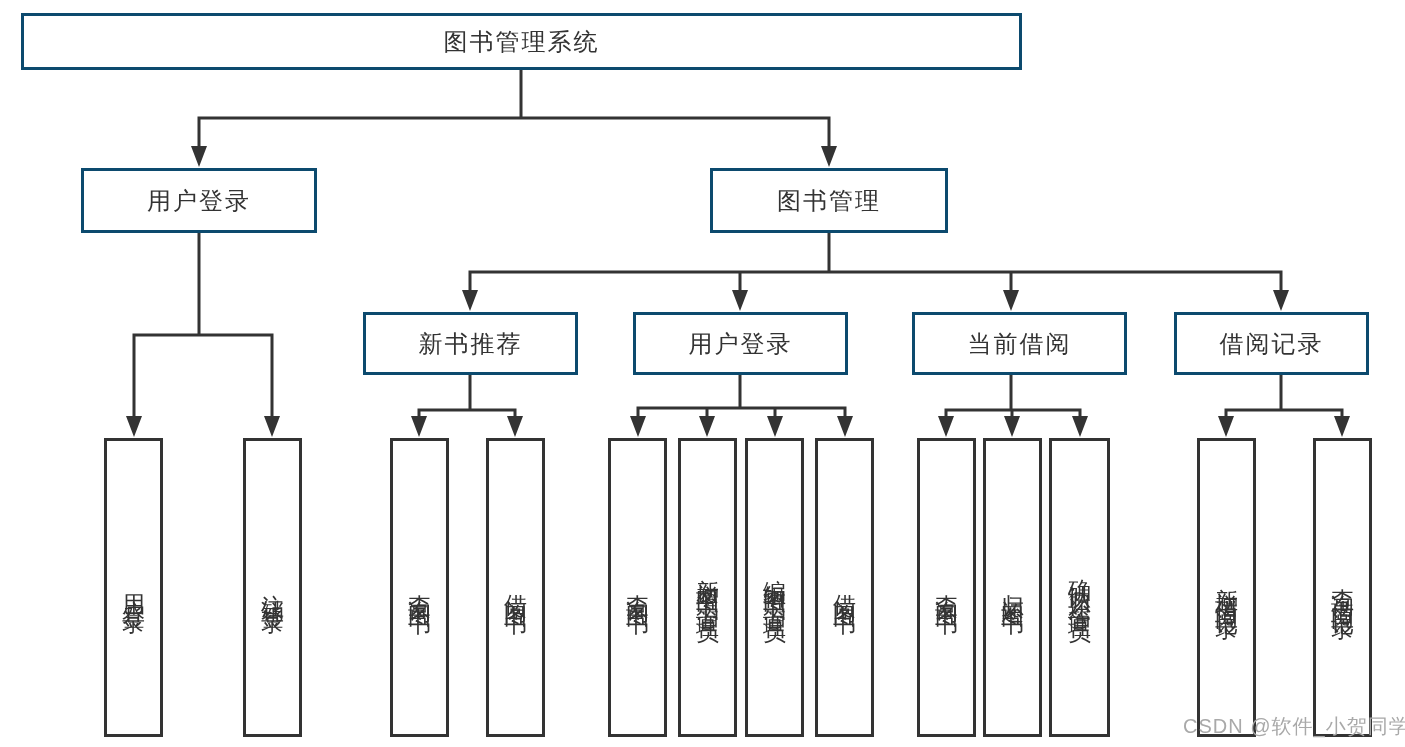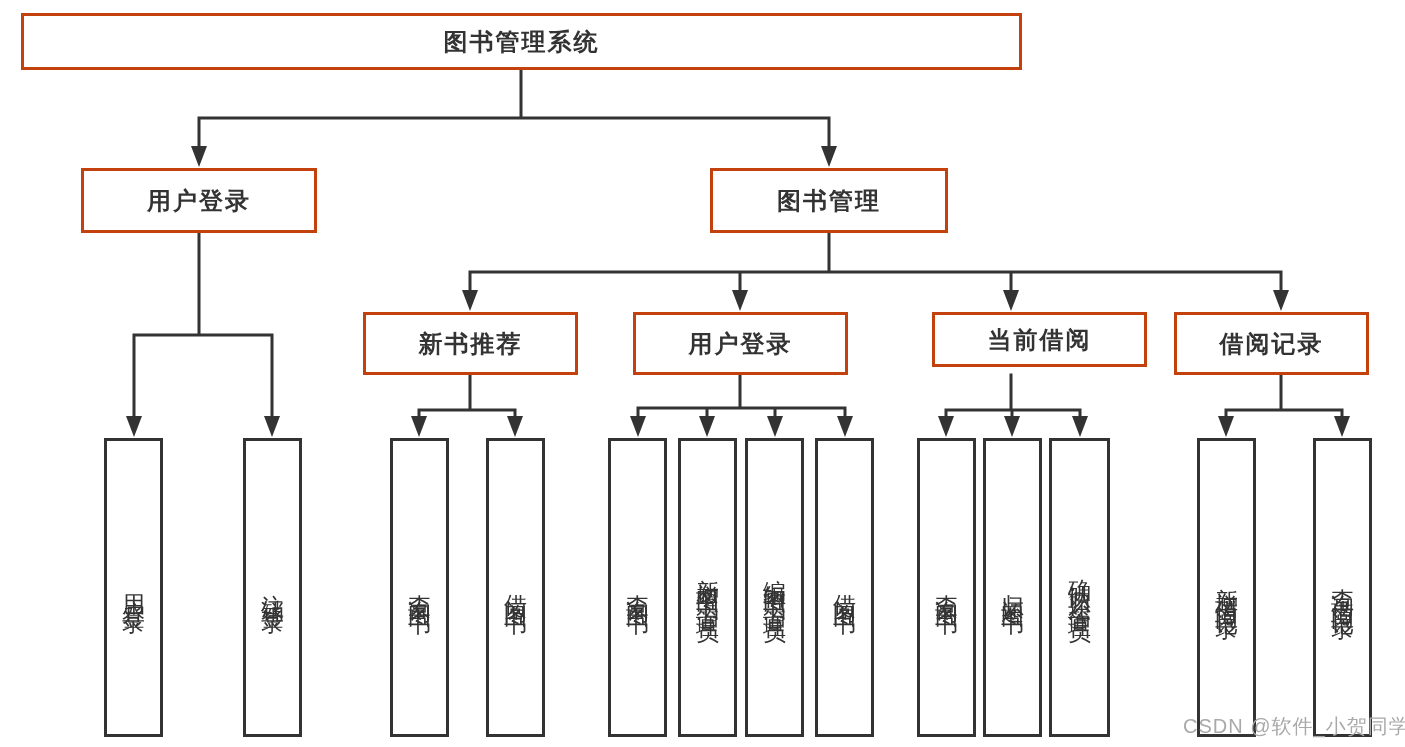--- a/index.html
+++ b/index.html
@@ -5,9 +5,9 @@
   html,body{margin:0;padding:0;background:#ffffff;font-family:"Liberation Sans",sans-serif;}
   #canvas{position:relative;width:1405px;height:747px;background:#ffffff;overflow:hidden;}
   #connectors{position:absolute;left:0;top:0;width:1405px;height:747px;}
-  .hbox{position:absolute;box-sizing:border-box;background:#ffffff;border:3px solid #c2410c;
+  .hbox{position:absolute;box-sizing:border-box;background:#ffffff;border:3px solid #0c4a6e;
         display:flex;align-items:center;justify-content:center;
-        font-size:24px;letter-spacing:2px;color:#333333;z-index:2;font-weight:bold;}
+        font-size:24px;letter-spacing:2px;color:#333333;z-index:2;}
   .vbox{position:absolute;box-sizing:border-box;background:#ffffff;border:3px solid #333333;
         top:438px;width:59px;height:299px;
         display:flex;align-items:center;justify-content:center;z-index:2;}

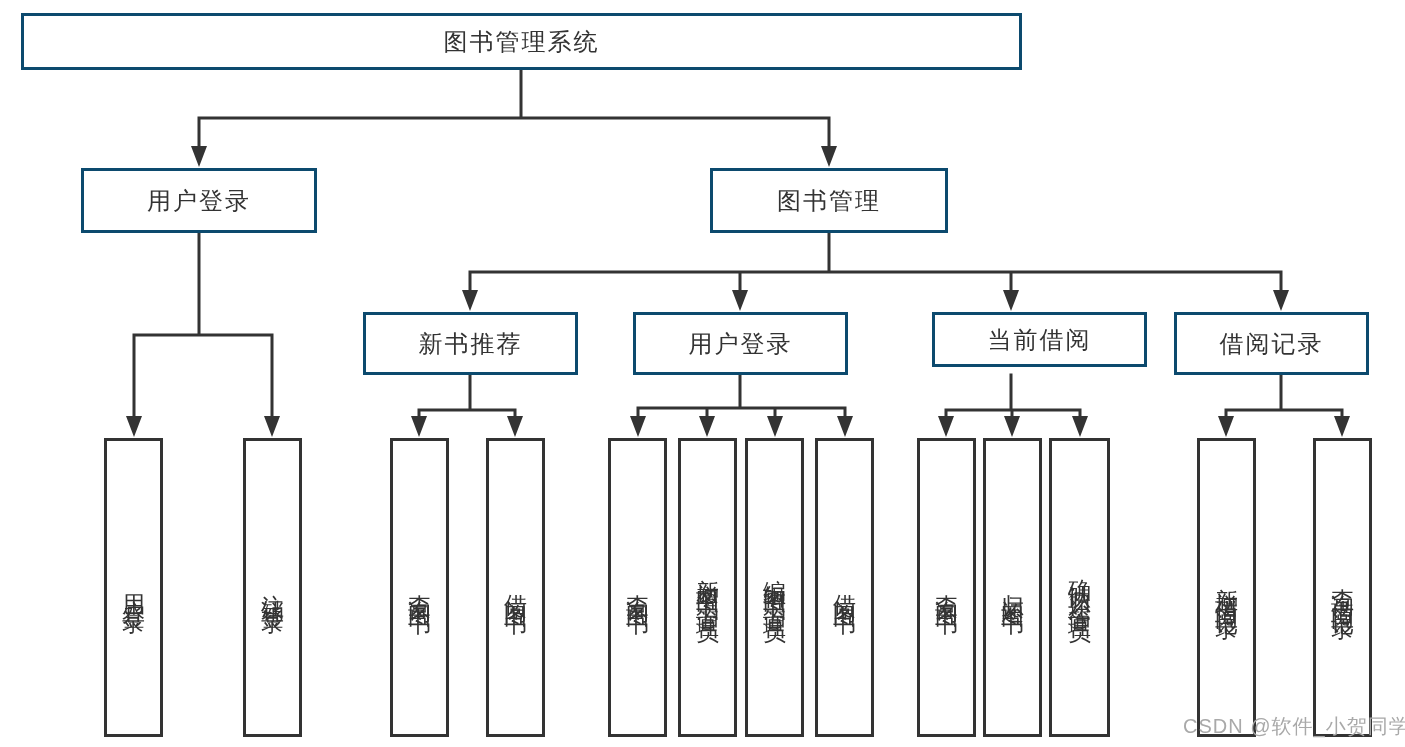--- a/index.html
+++ b/index.html
@@ -58,7 +58,7 @@
   <div class="hbox" style="left:633px;top:312px;width:215px;height:63px;">
     <span>用户登录</span>
   </div>
-  <div class="hbox" style="left:932px;top:312px;width:215px;height:55px;">
+  <div class="hbox" style="left:912px;top:312px;width:215px;height:63px;">
     <span>当前借阅</span>
   </div>
   <div class="hbox" style="left:1174px;top:312px;width:195px;height:63px;">

